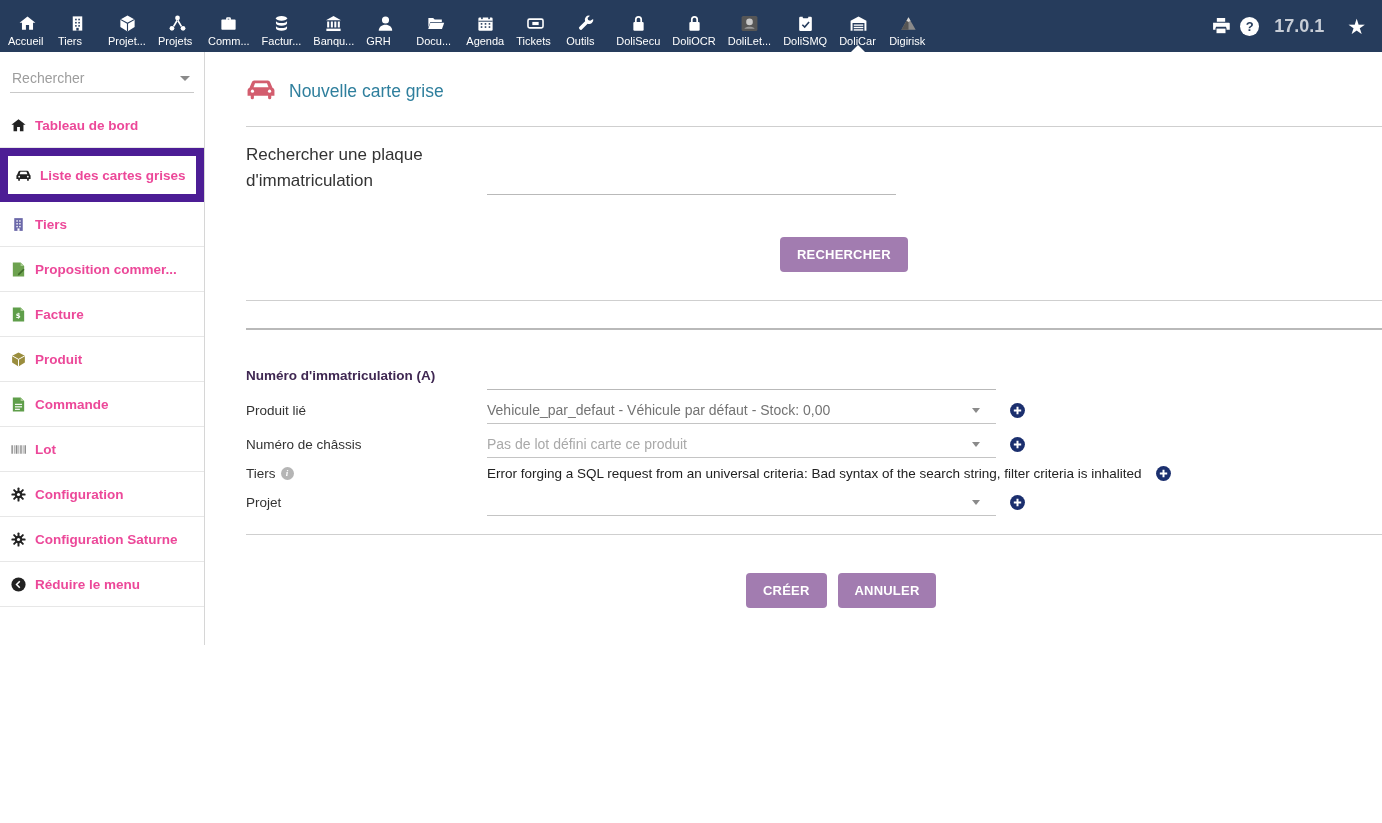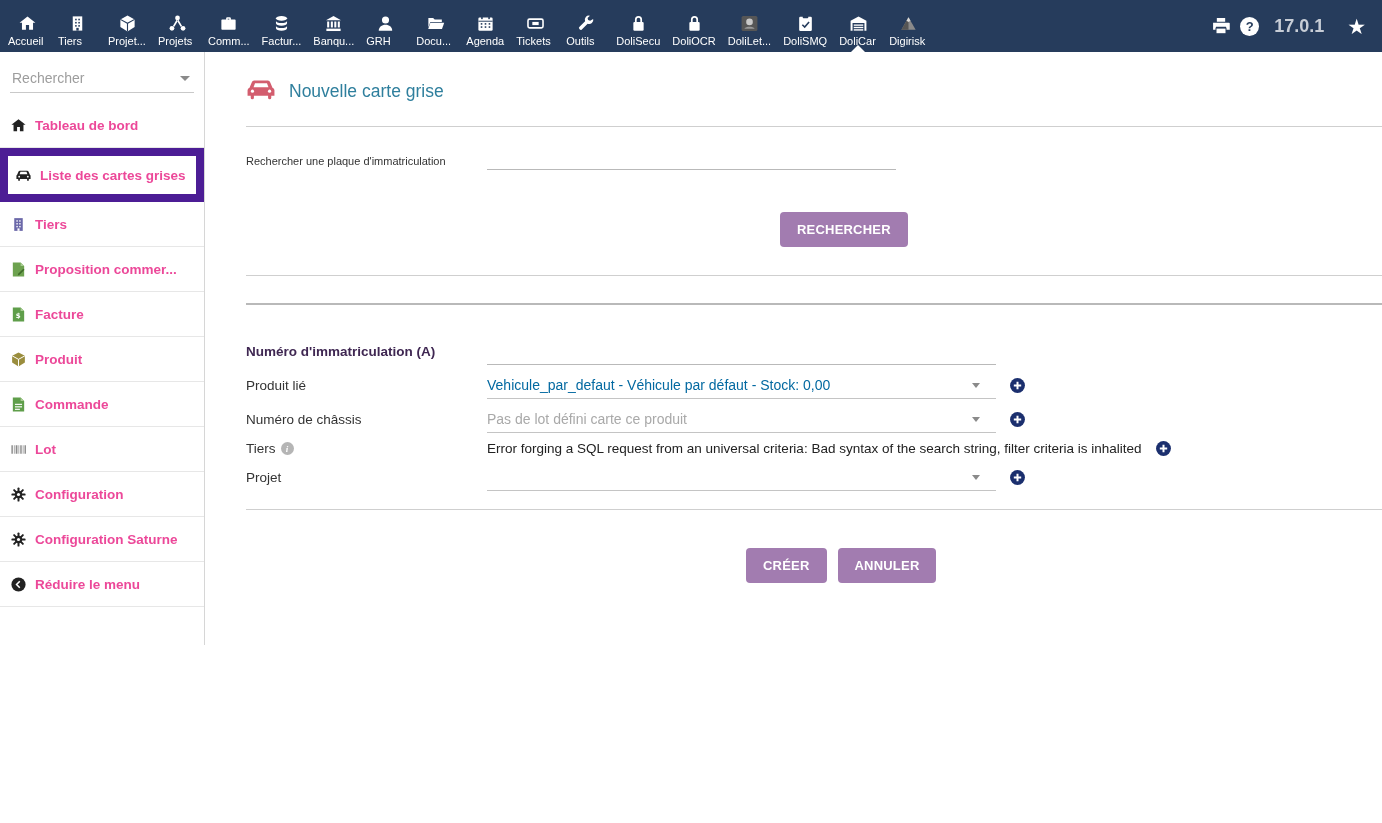--- a/index.html
+++ b/index.html
@@ -50,7 +50,7 @@
   .hr2 { border:none; border-top:2px solid #b9b9b9; margin:0; }
 
   .search-grid { display:grid; grid-template-columns:241px 1fr; margin-top:15px; align-items:end; }
-  .field-label { font-size:11px; color:#333; line-height:1.55; padding-right:30px; }
+  .field-label { font-size:17px; color:#333; line-height:1.55; padding-right:30px; }
   .plate-input { width:409px; border:none; border-bottom:1px solid #b9b9b9; height:28px;
     font-size:14px; outline:none; background:transparent; }
   .btn { background:#a27cb0; color:#fff; border:none; border-radius:4px; font-weight:bold;

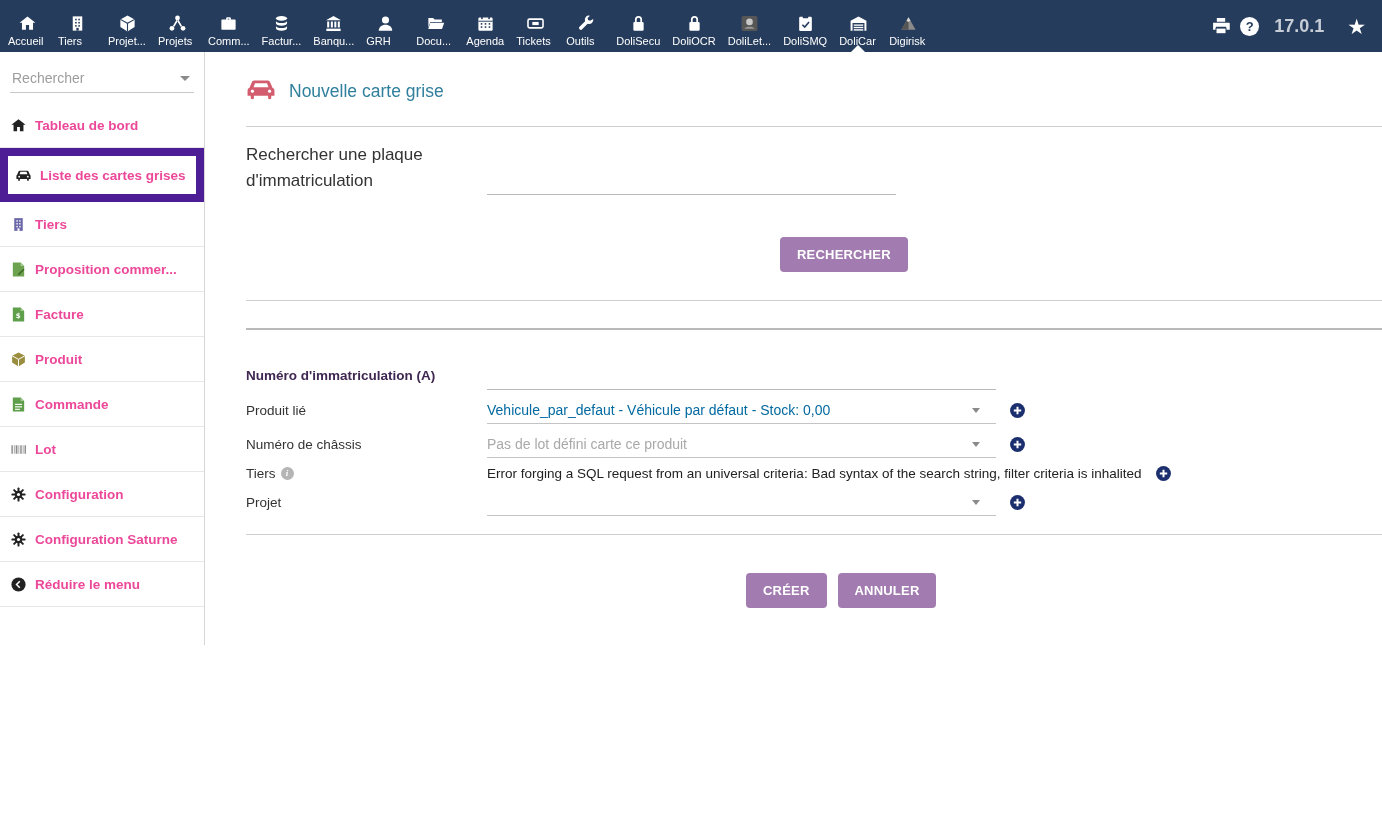--- a/index.html
+++ b/index.html
@@ -66,7 +66,7 @@
   .field-wrap { display:flex; align-items:center; }
   .underline-field { width:509px; border-bottom:1px solid #c4c4c4; height:27px; position:relative;
     display:flex; align-items:center; cursor:pointer; }
-  .select-value { font-size:14px; color:#0369a1; white-space:nowrap; }
+  .select-value { font-size:14px; color:#737373; white-space:nowrap; }
   .select-value.placeholder { color:#a9a9a9; }
   .sel-caret { position:absolute; right:16px; top:11px; width:0; height:0;
     border-left:4.5px solid transparent; border-right:4.5px solid transparent; border-top:5px solid #8a8a8a; }

